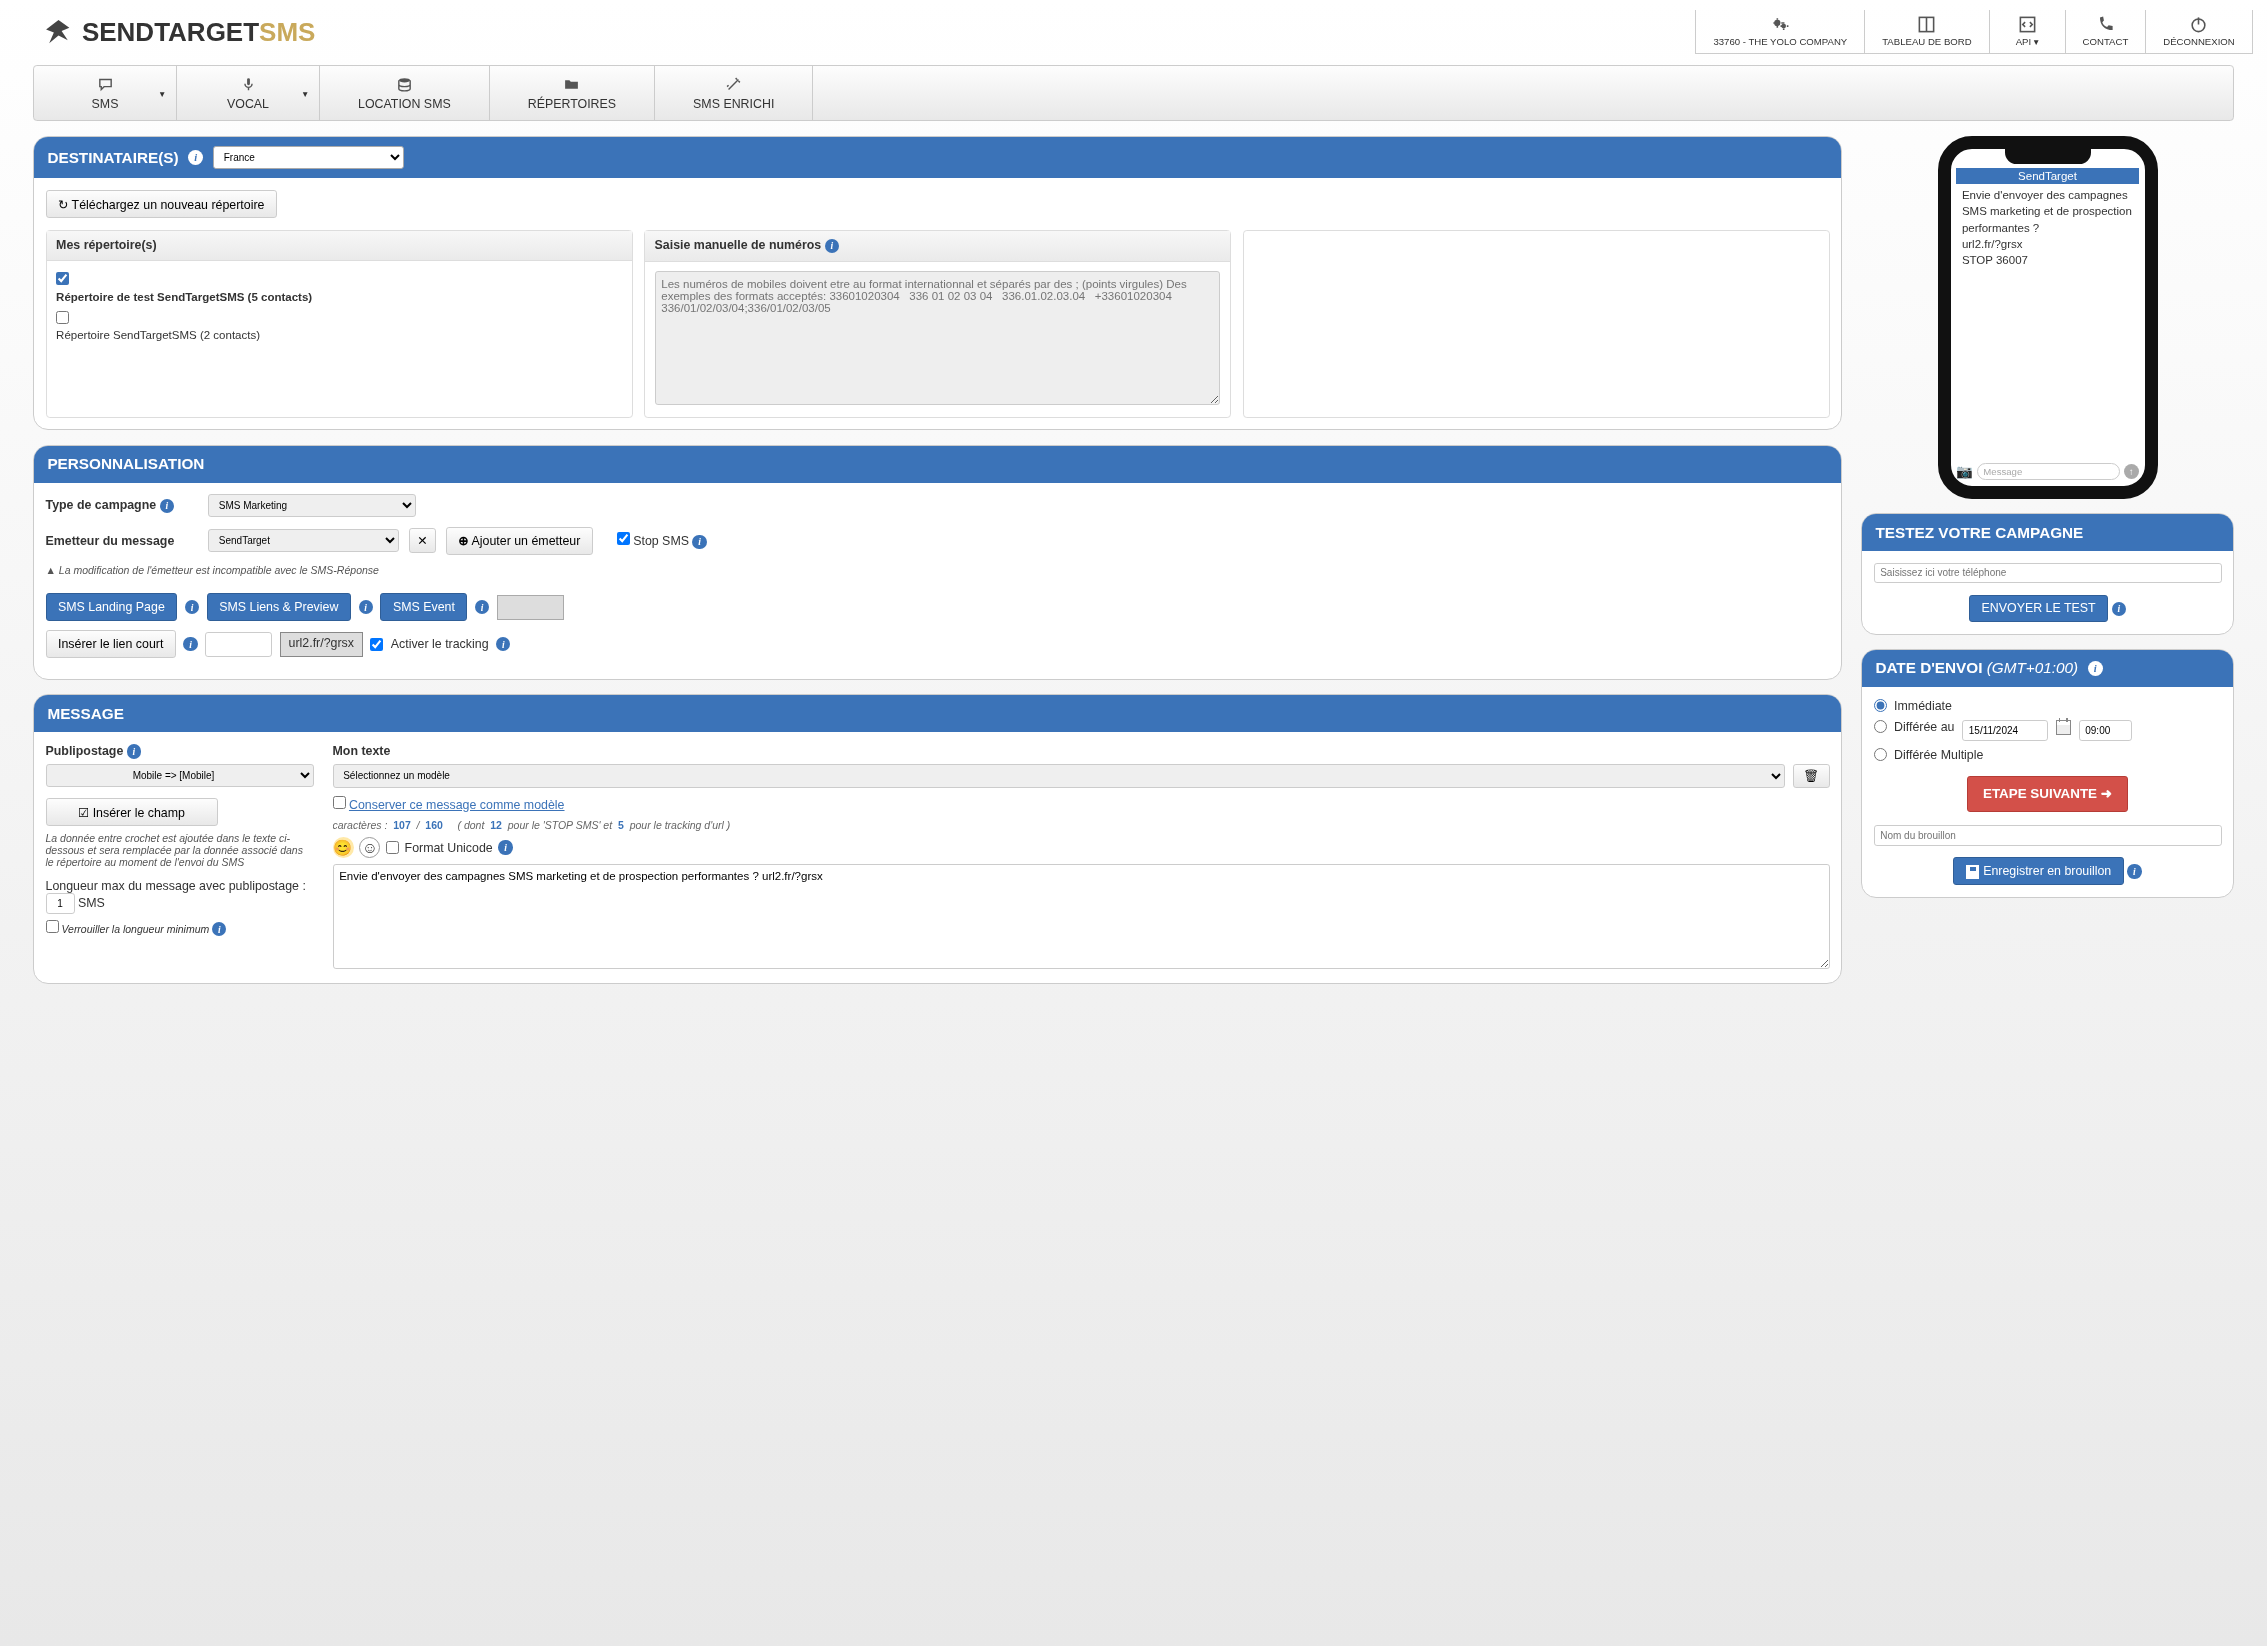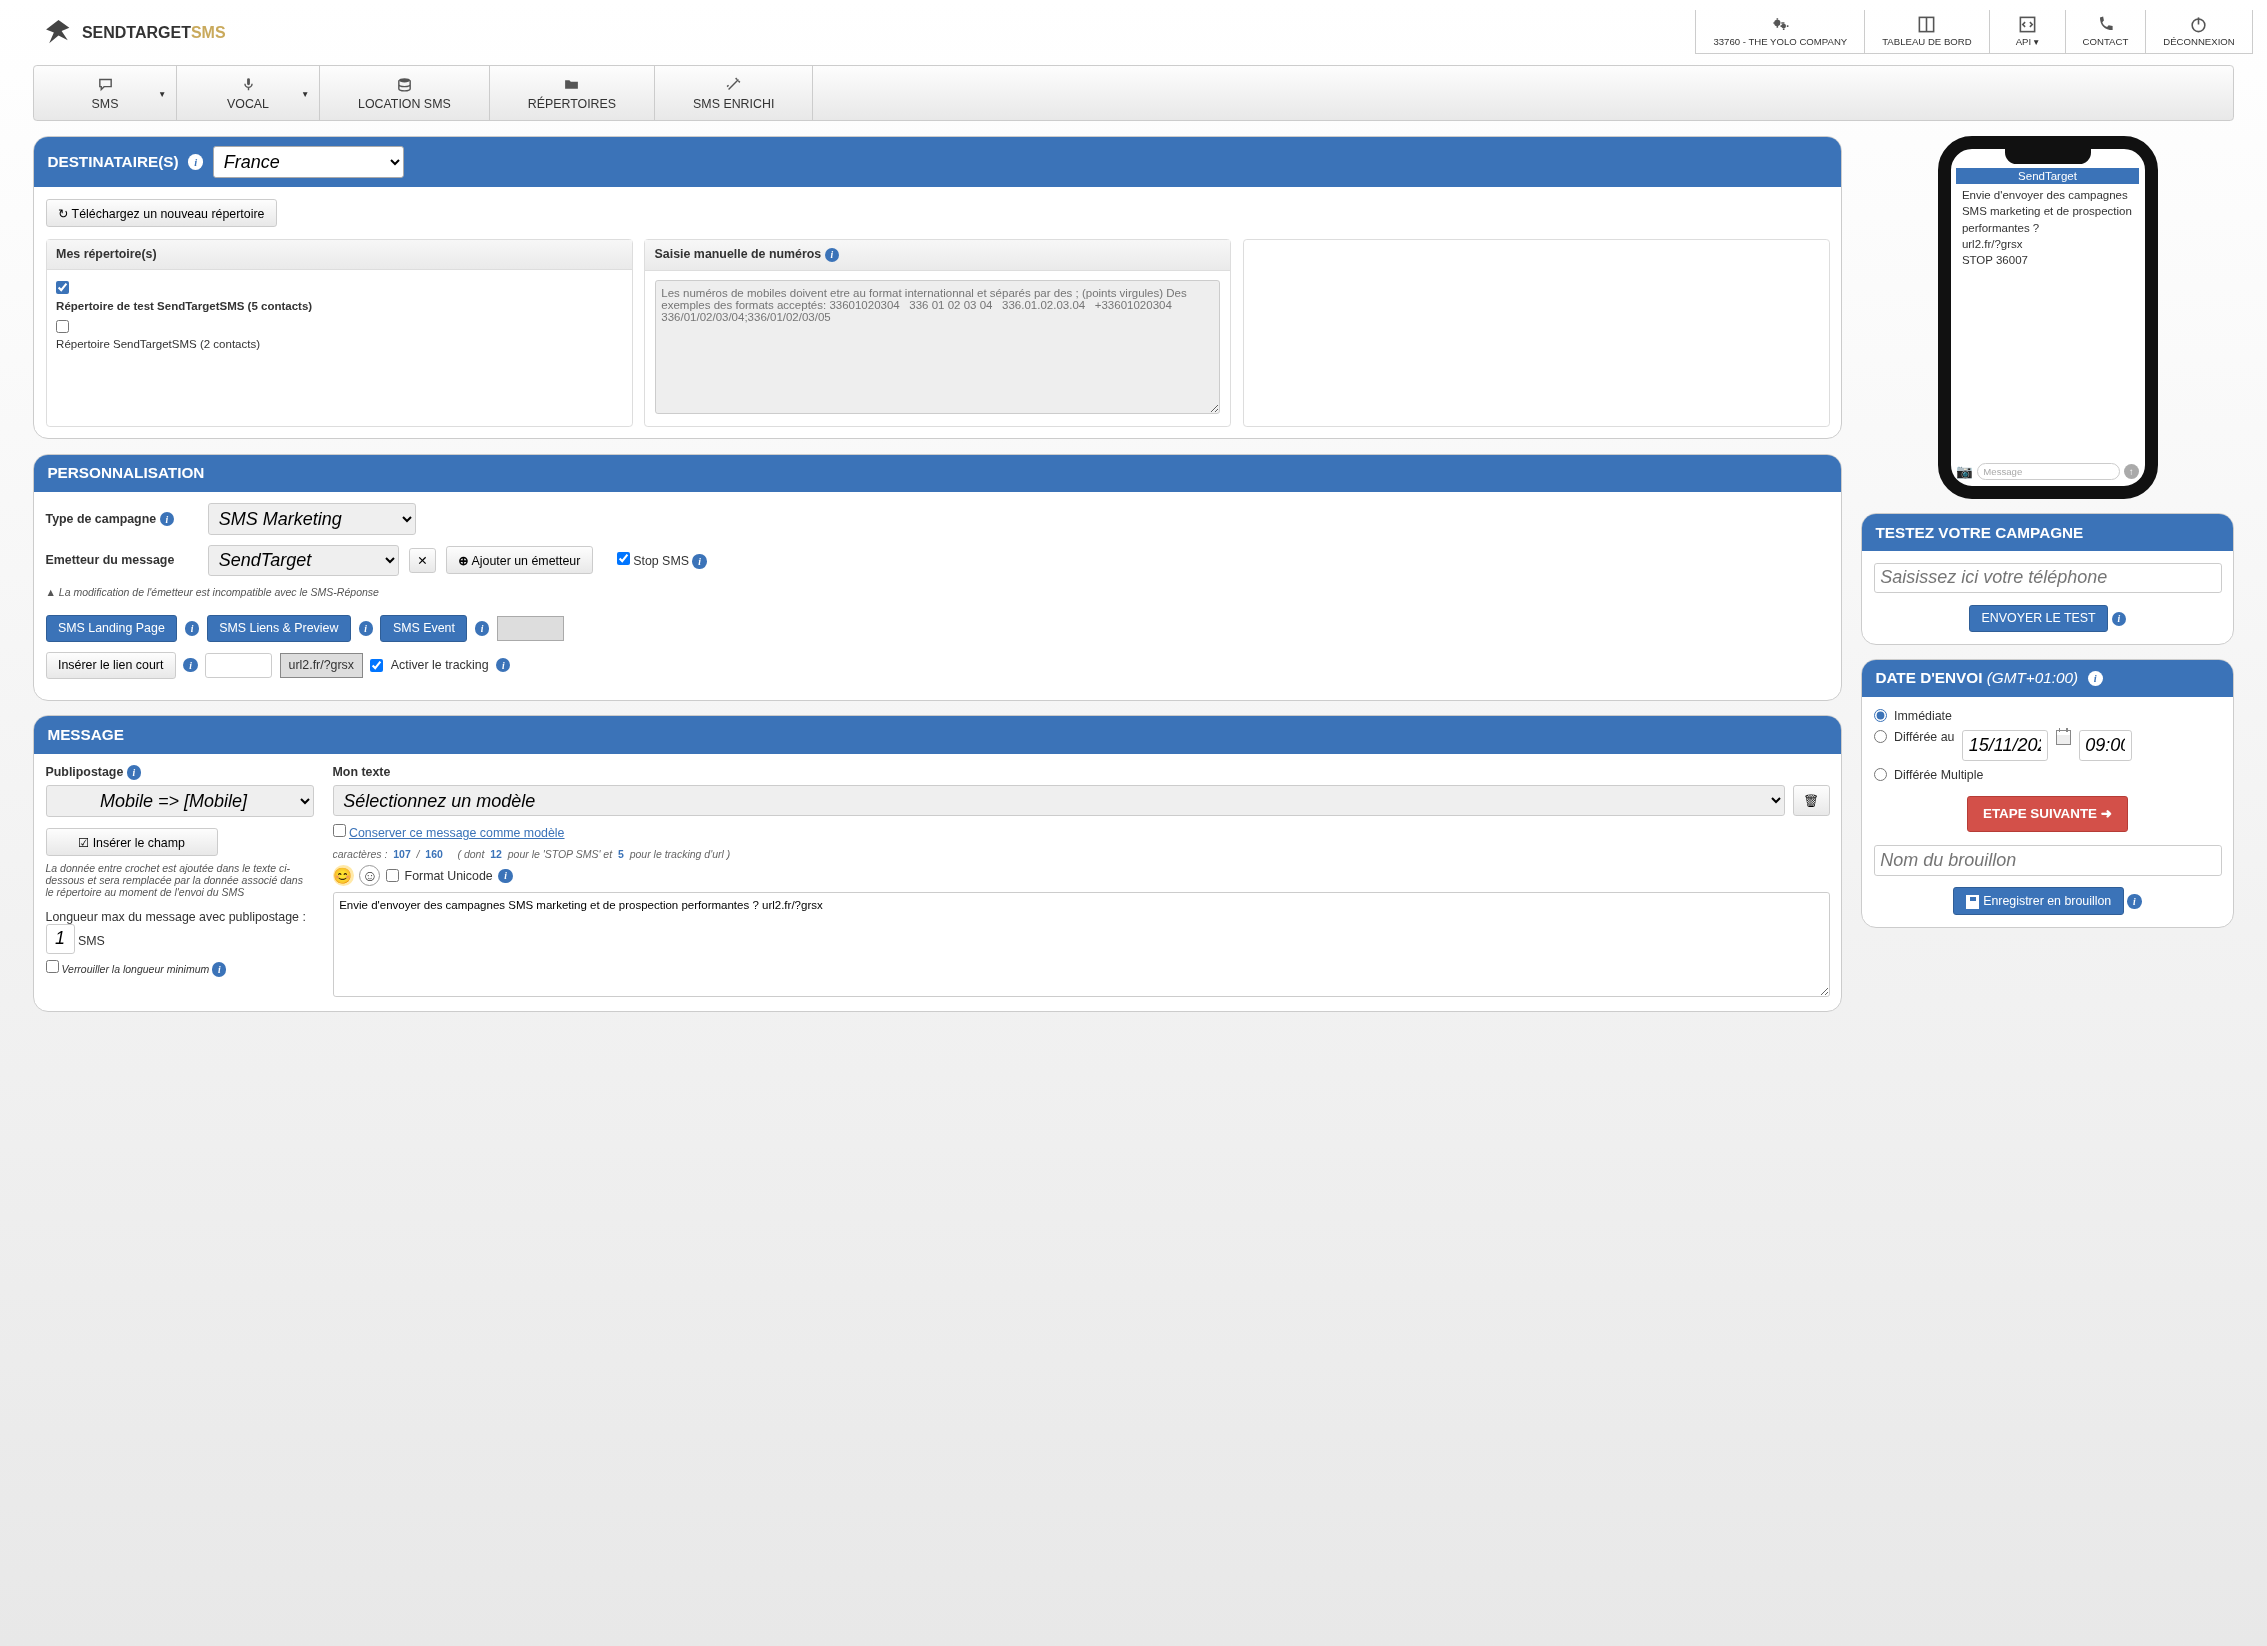--- a/index.html
+++ b/index.html
@@ -5,7 +5,7 @@
 * { box-sizing: border-box; margin: 0; padding: 0; }
 body { font-family: Arial, Helvetica, sans-serif; font-size: 12.4px; background: linear-gradient(to bottom, #fff 0%, #e8e8e8 100%); background-attachment: fixed; color: #333; }
 .topbar { display: flex; justify-content: space-between; align-items: flex-start; padding: 9.6px 14.3px 0; }
-.logo { display: flex; align-items: center; gap: 7.6px; font-weight: bold; font-size: 16px; color: #333; padding-top: 7.6px; padding-left: 29px;}
+.logo { display: flex; align-items: center; gap: 7.6px; font-weight: bold; font-size: 26px; color: #333; padding-top: 7.6px; padding-left: 29px;}
 .logo svg { width: 31px; height: 31px; }
 .logo .sms { color: #c9a95b; }
 .topmenu { display: flex; border: 1px solid #ccc; border-top: none;}

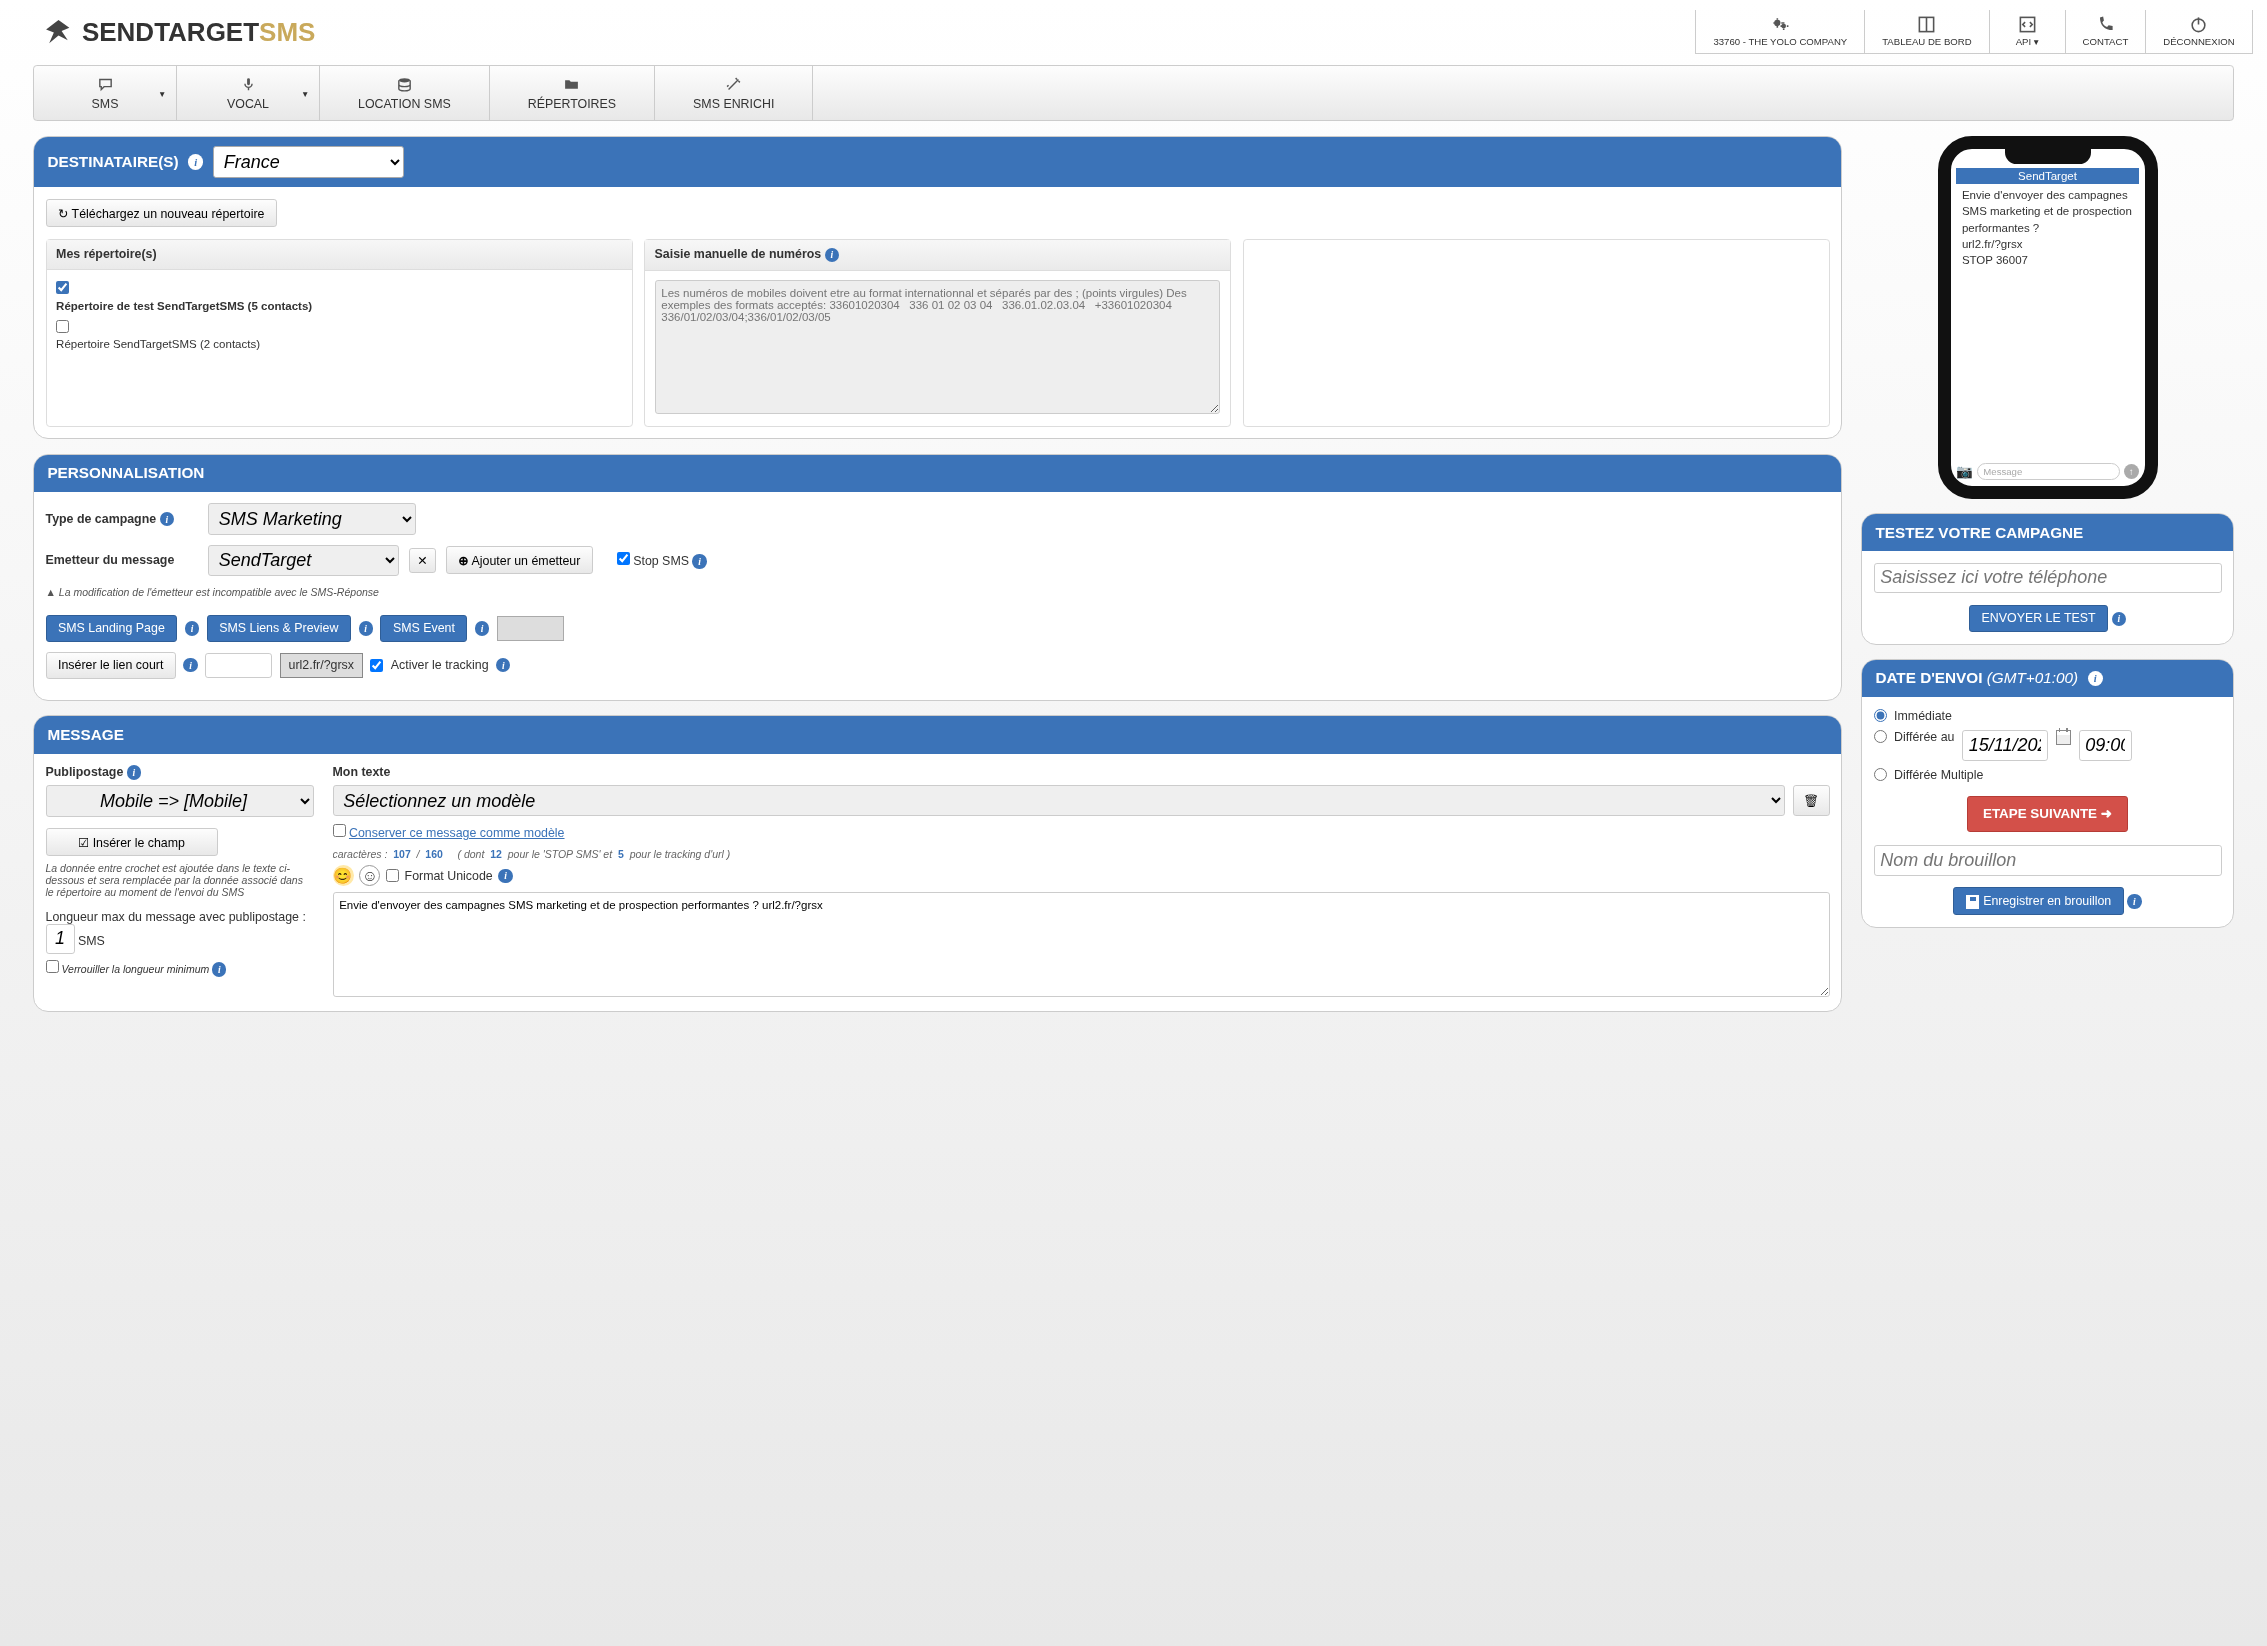--- a/index.html
+++ b/index.html
@@ -37,7 +37,7 @@
 .textarea-gray { background: #eee; color: #888; height: 134px; }
 .form-row { display: flex; align-items: center; gap: 9.6px; margin-bottom: 9.6px; }
 .form-row label { min-width: 153px; font-weight: bold; }
-select, input[type=text] { padding: 3.8px 5.7px; border: 1px solid #ccc; border-radius: 2.9px; font-size: 18px; font-style: italic; }
+select, input[type=text] { padding: 3.8px 5.7px; border: 1px solid #ccc; border-radius: 2.9px; font-size: 10px; }
 .warn { font-size: 10.5px; font-style: italic; color: #555; }
 .blue-link { color: #3b73b8; text-decoration: underline; cursor: pointer; }
 .info-badge { background: #3b73b8; color: #fff; border-radius: 50%; width: 14.3px; height: 14.3px; display: inline-flex; align-items: center; justify-content: center; font-size: 9.6px; font-style: italic; font-family: serif; font-weight: bold;}

